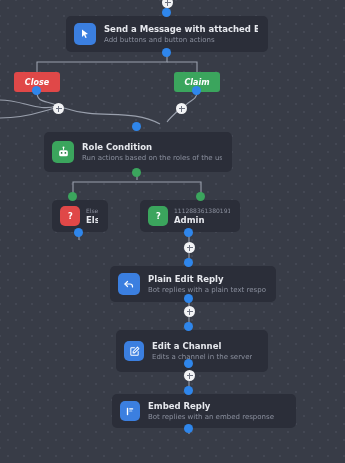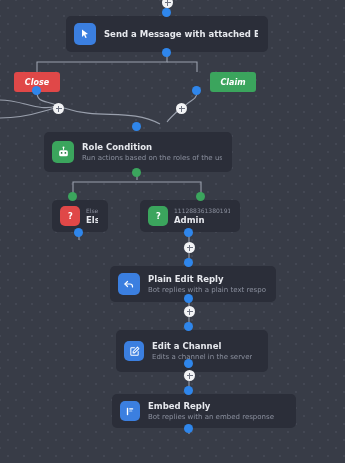--- a/index.html
+++ b/index.html
@@ -170,6 +170,7 @@
     </div>
     <div class="txt">
       <div class="title">Send a Message with attached Buttons</div>
+      <div class="sub">Add buttons and button actions</div>
     </div>
   </div>
   <div class="port port-blue" style="left:162px; top:48px;"></div>

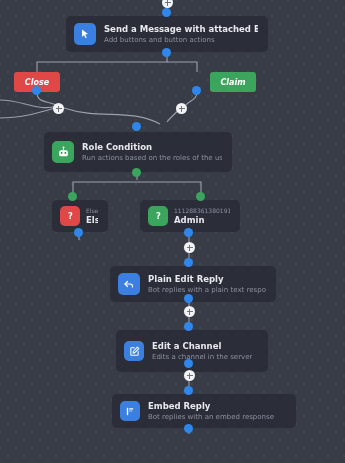--- a/index.html
+++ b/index.html
@@ -180,7 +180,7 @@
   </div>
   <div class="port port-blue" style="left:32px; top:86px;"></div>
 
-  <div class="chip chip-green" style="left:174px; top:72px; width:46px;margin-left:36px;">
+  <div class="chip chip-green" style="left:174px; top:72px; width:46px;">
     <span>Claim</span>
   </div>
   <div class="port port-blue" style="left:192px; top:86px;"></div>

